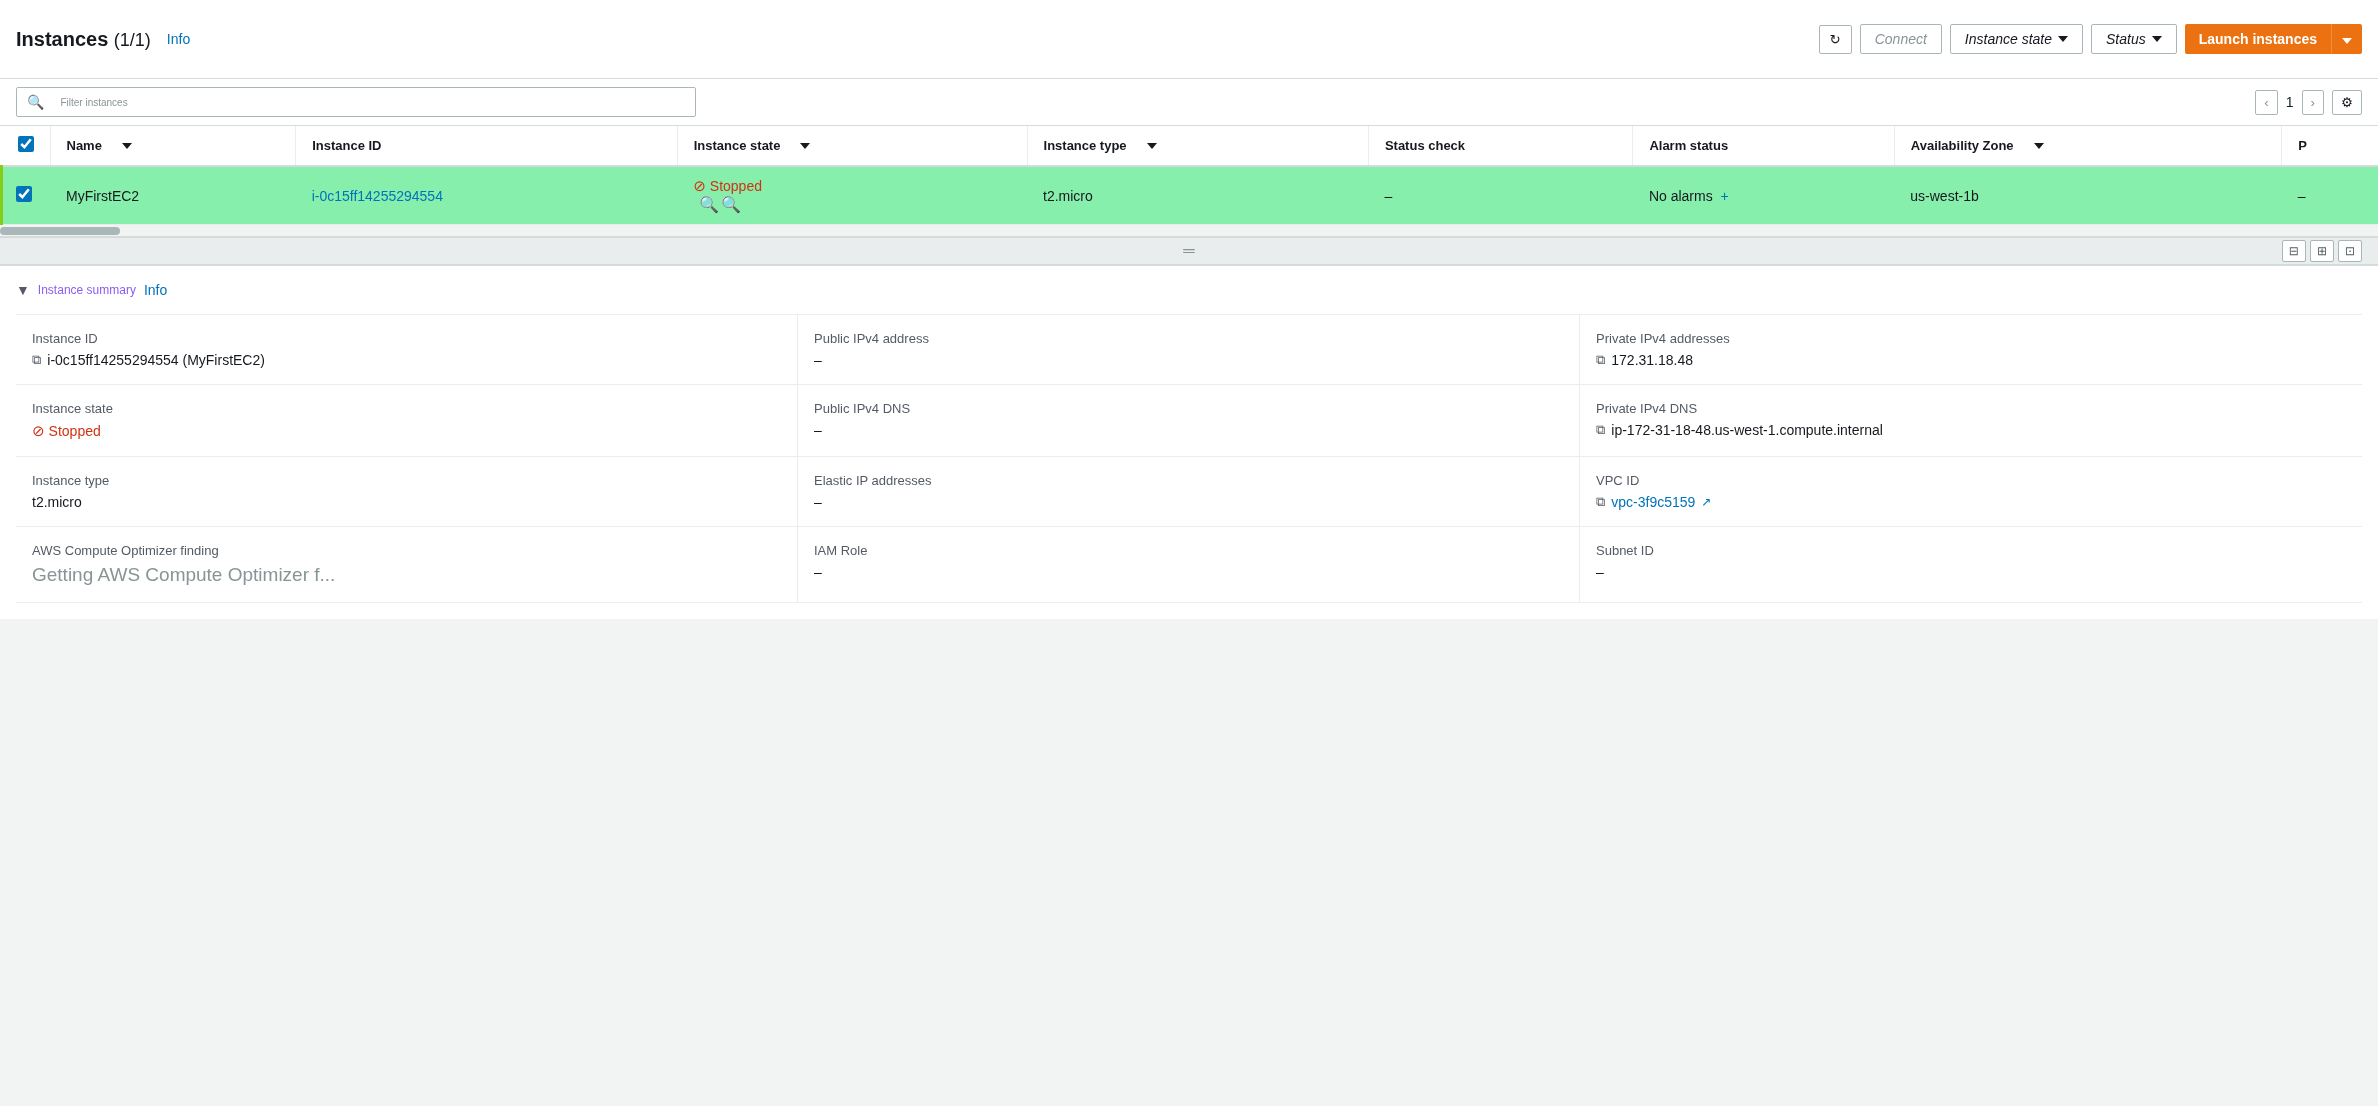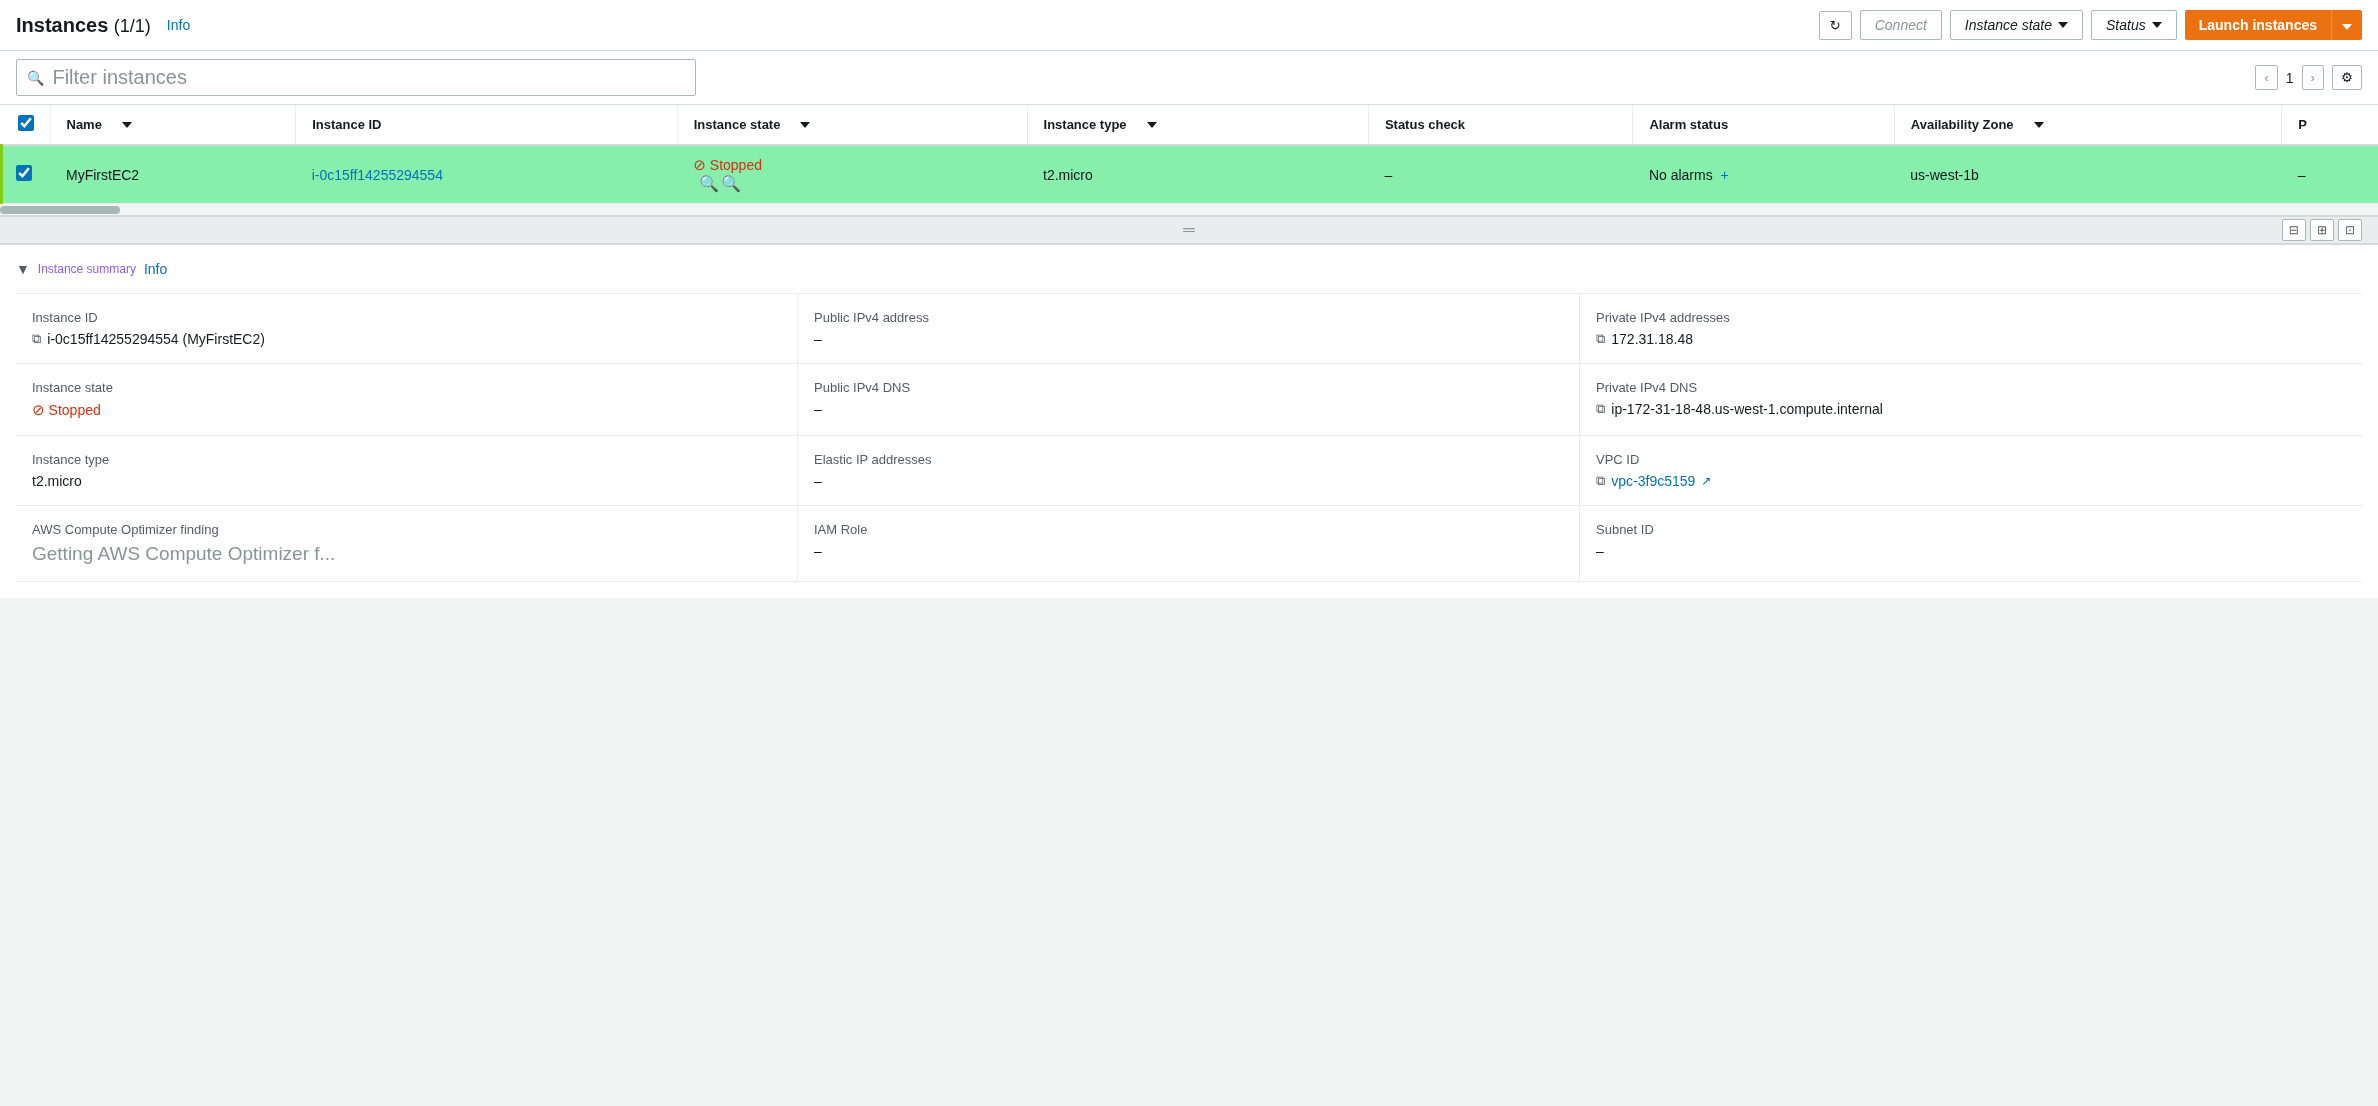--- a/index.html
+++ b/index.html
@@ -9,7 +9,7 @@
     .toolbar {
       display: flex;
       align-items: center;
-      padding: 10px 16px;
+      padding: 24px 16px;
       background: #fff;
       border-bottom: 1px solid #d5dbdb;
       gap: 8px;

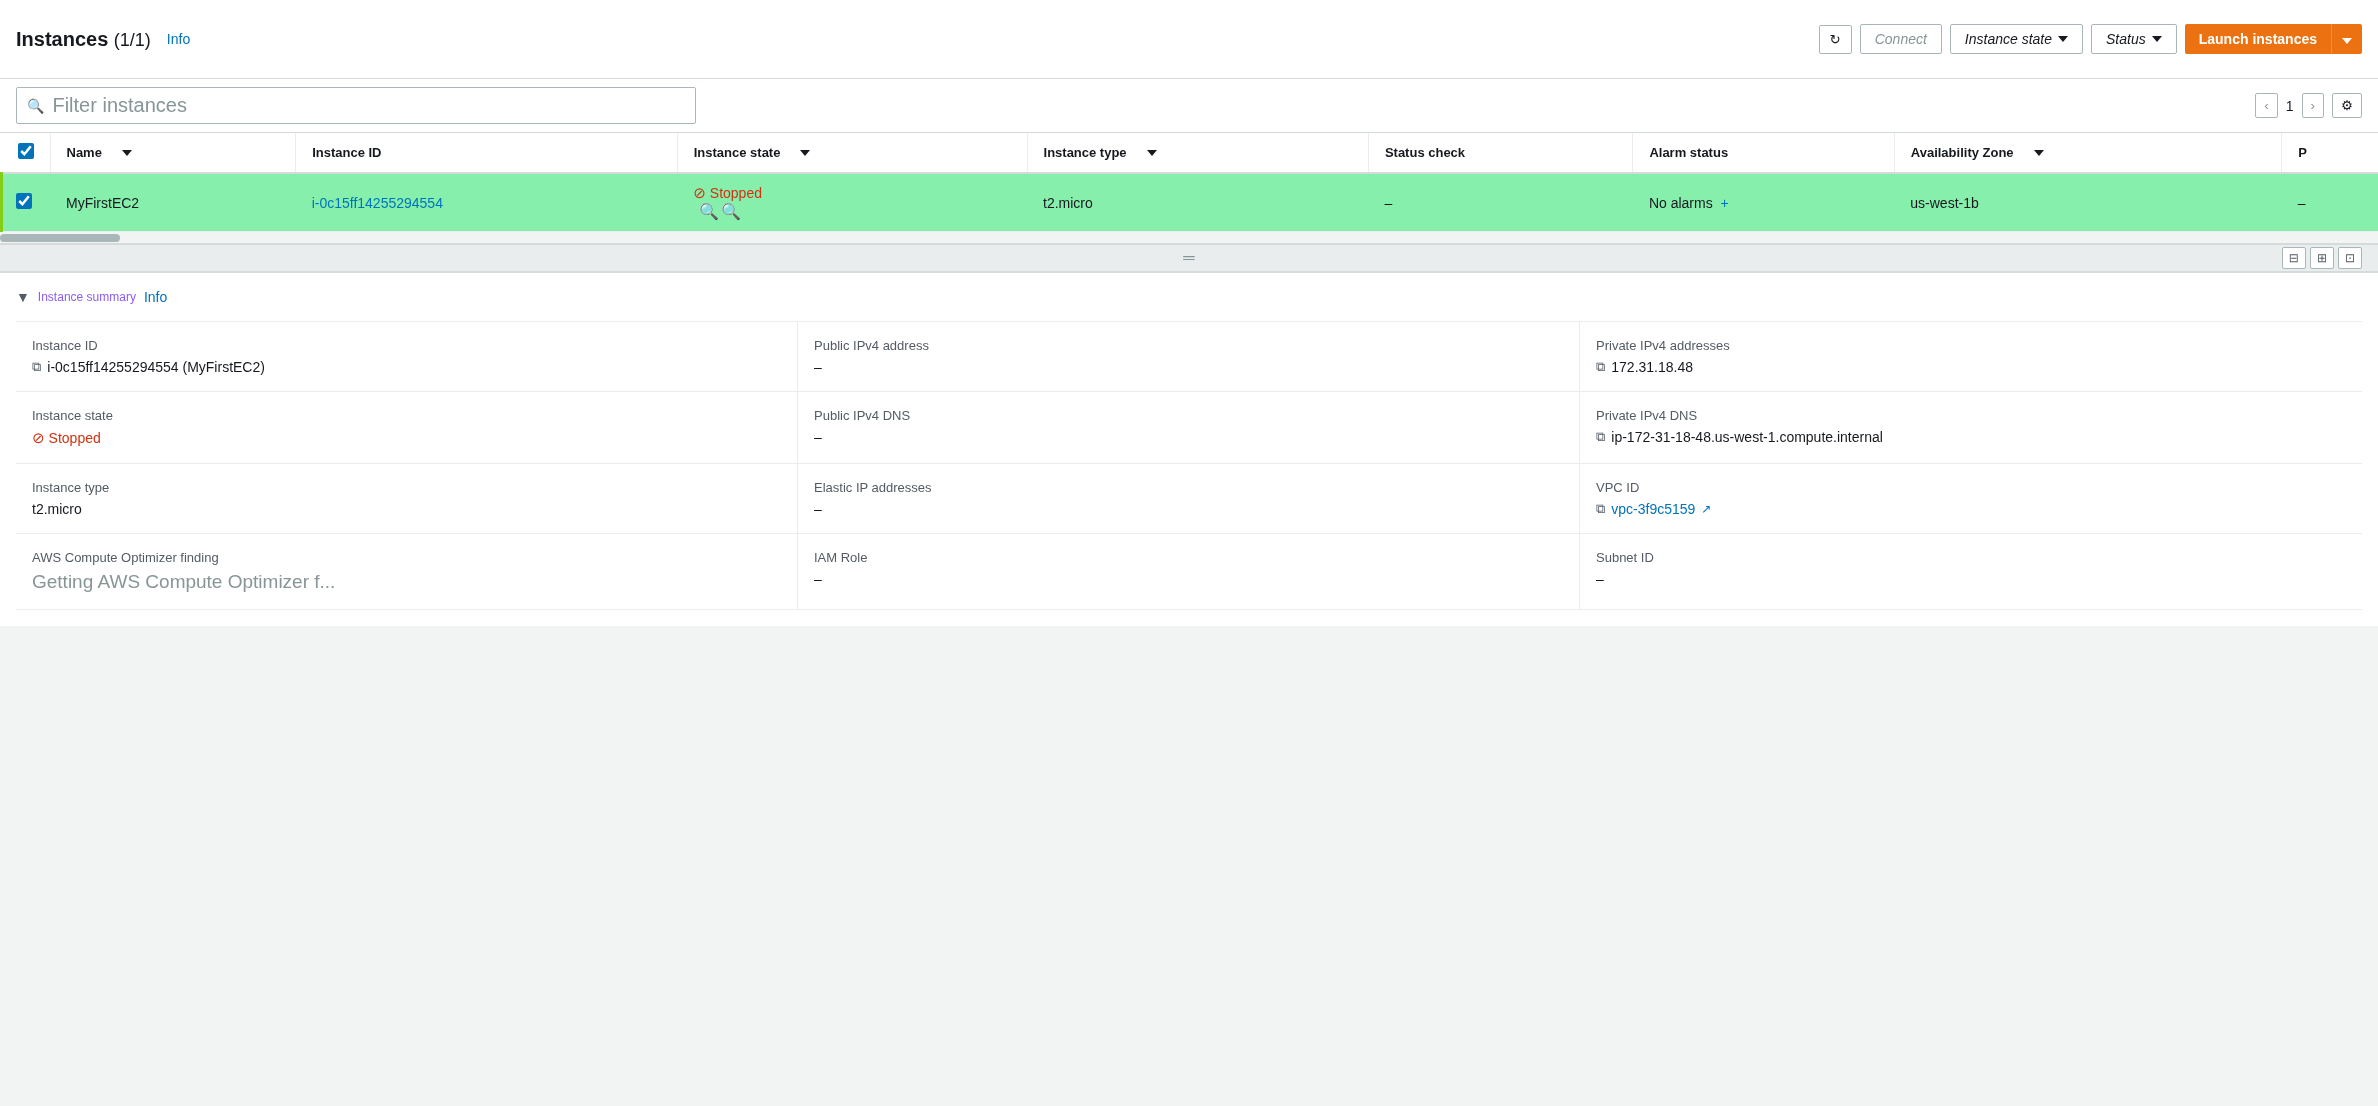--- a/index.html
+++ b/index.html
@@ -102,9 +102,10 @@
     .search-input-wrapper input {
       border: none;
       outline: none;
-      font-size: 20px;
+      font-size: 10px;
       color: #404040;
       width: 100%;
+      margin-left: 8px;
     }
     .search-input-wrapper input::placeholder { color: #879596; }
     .pagination-controls {

